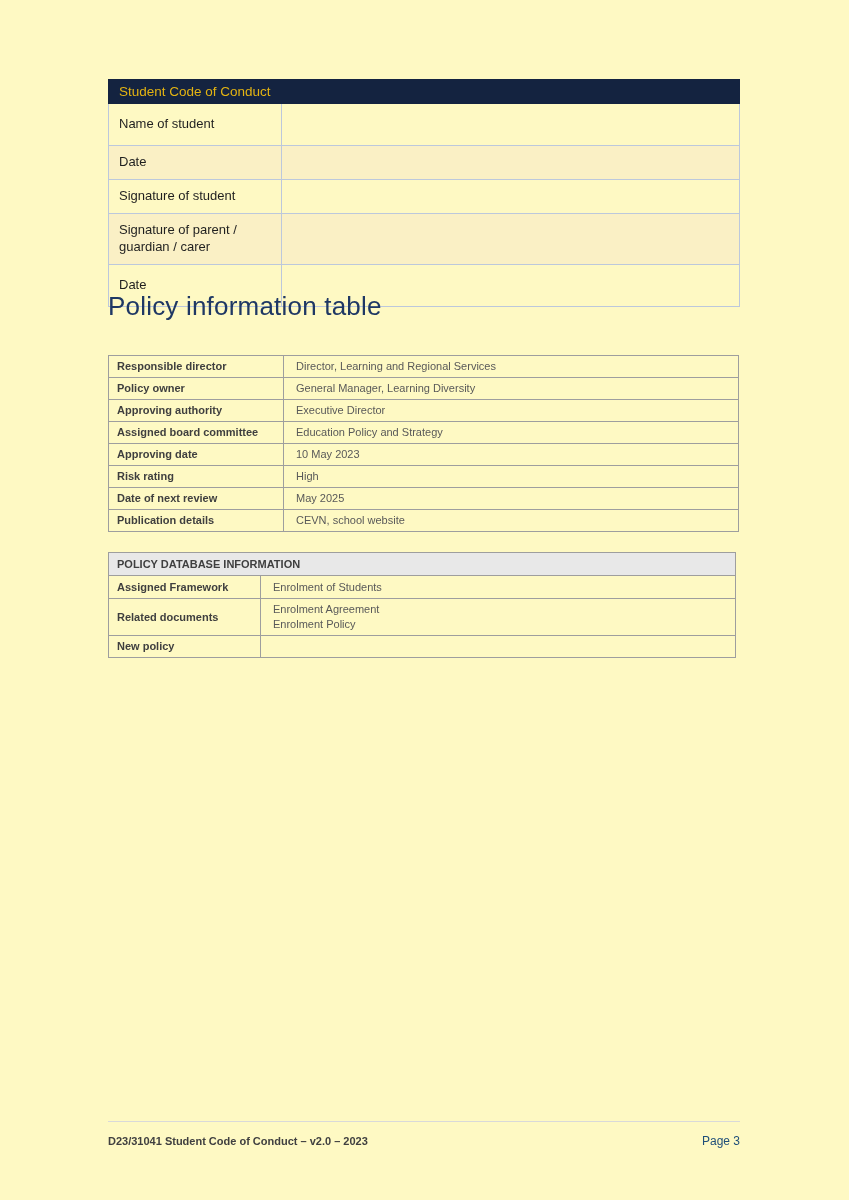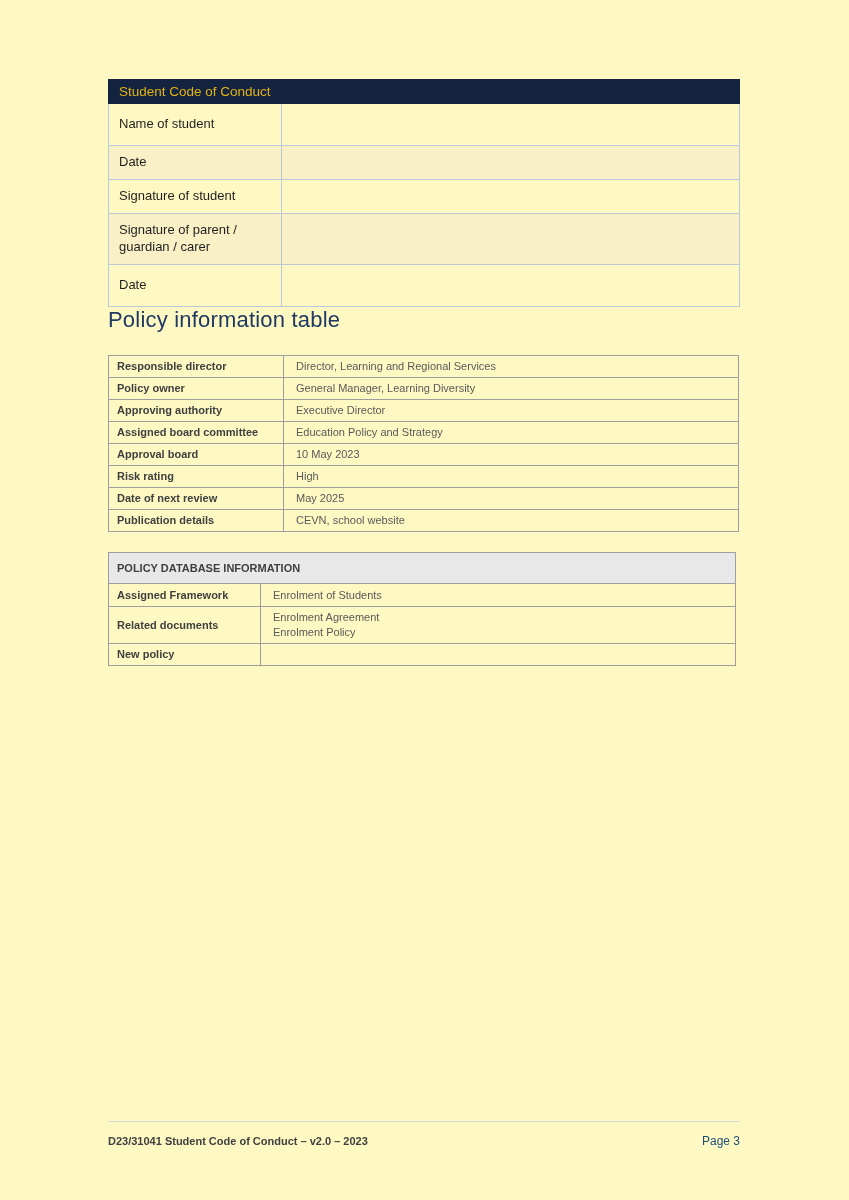--- a/index.html
+++ b/index.html
@@ -51,8 +51,8 @@
   .section-heading {
     position: absolute;
     left: 108px;
-    top: 306px;
-    font-size: 22px;
+    top: 292px;
+    font-size: 26px;
     line-height: 28px;
     color: #1F3864;
     font-weight: normal;

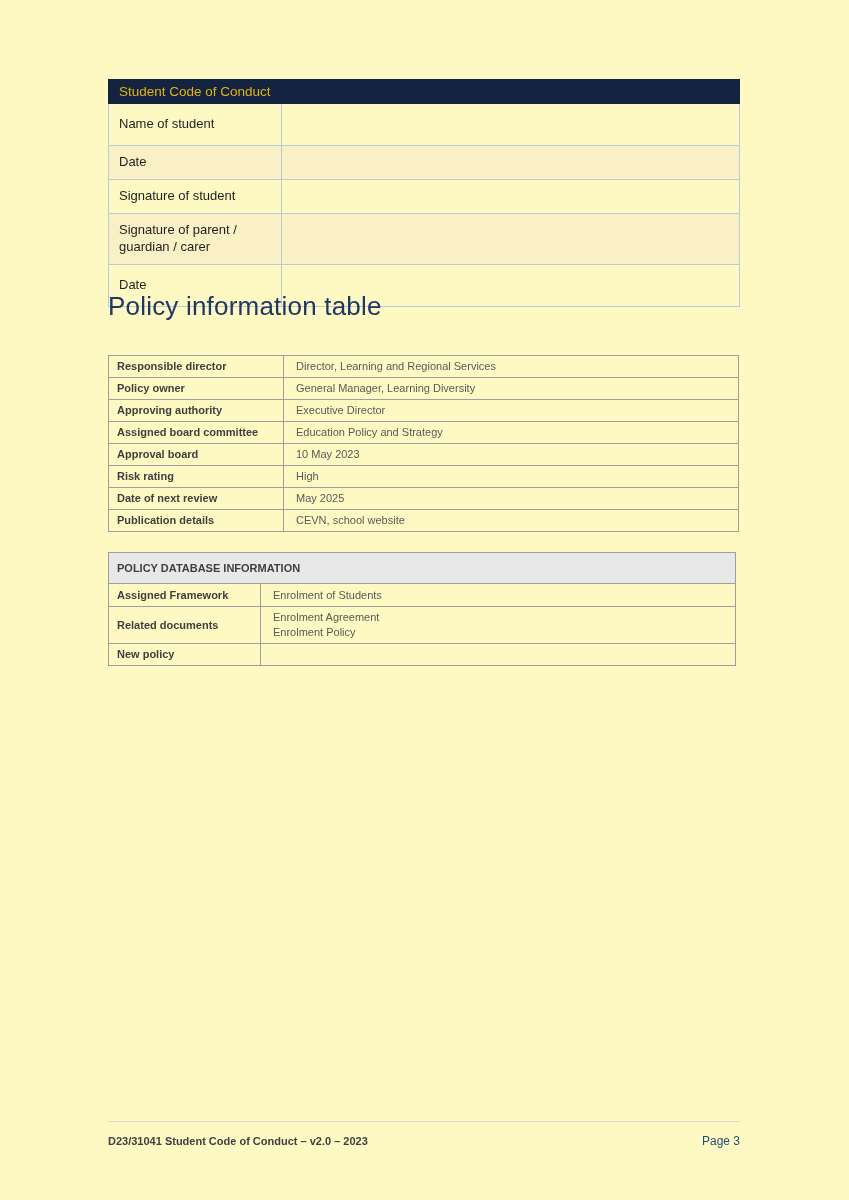--- a/index.html
+++ b/index.html
@@ -193,7 +193,7 @@
       <td class="val">Education Policy and Strategy</td>
     </tr>
     <tr>
-      <td class="lbl">Approval board</td>
+      <td class="lbl">Approving date</td>
       <td class="val">10 May 2023</td>
     </tr>
     <tr>

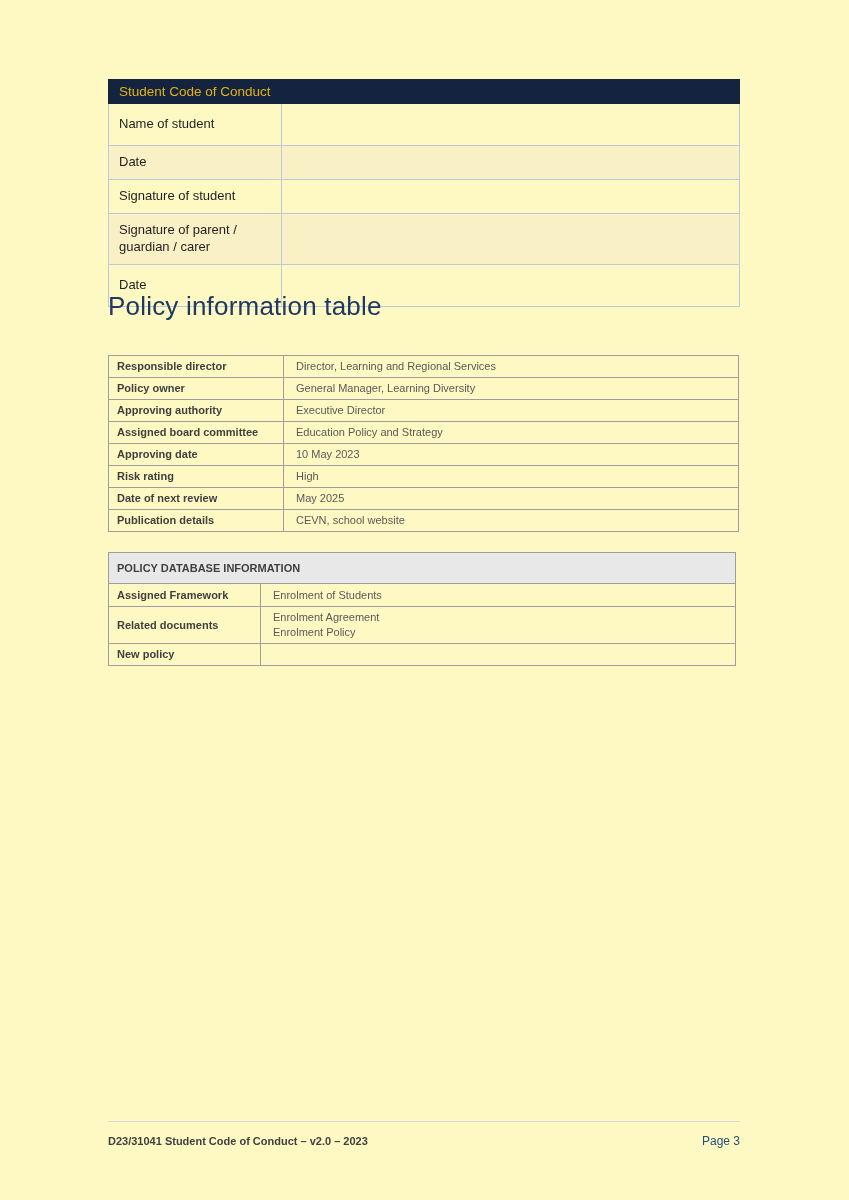--- a/index.html
+++ b/index.html
@@ -95,7 +95,7 @@
     color: #3F3F3F;
     font-weight: bold;
     font-size: 11px;
-    height: 31px;
+    height: 23px;
     padding: 3px 0 3px 8px;
   }
   .db-table tr.r1 { height: 23px; }

